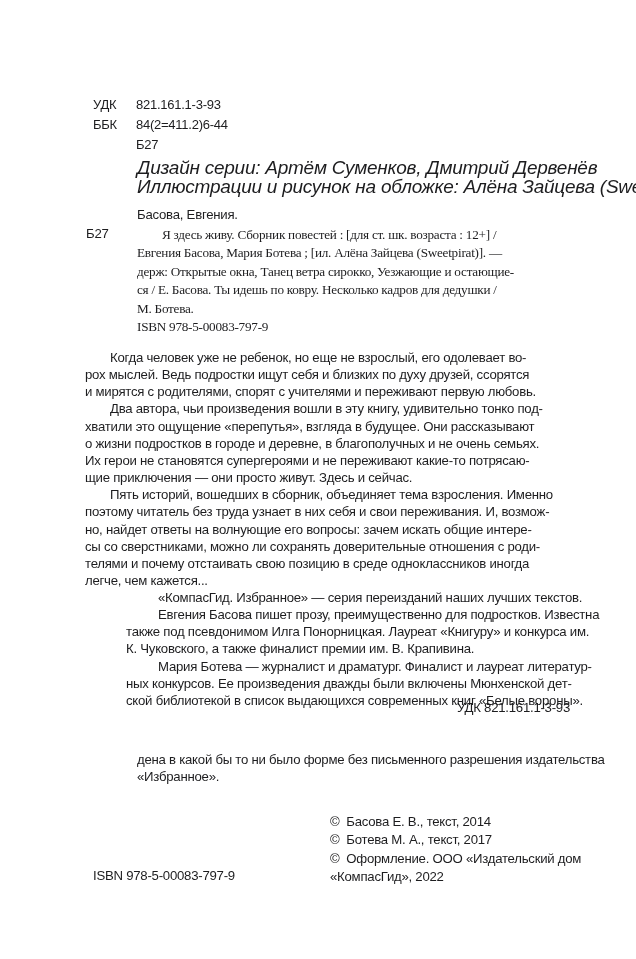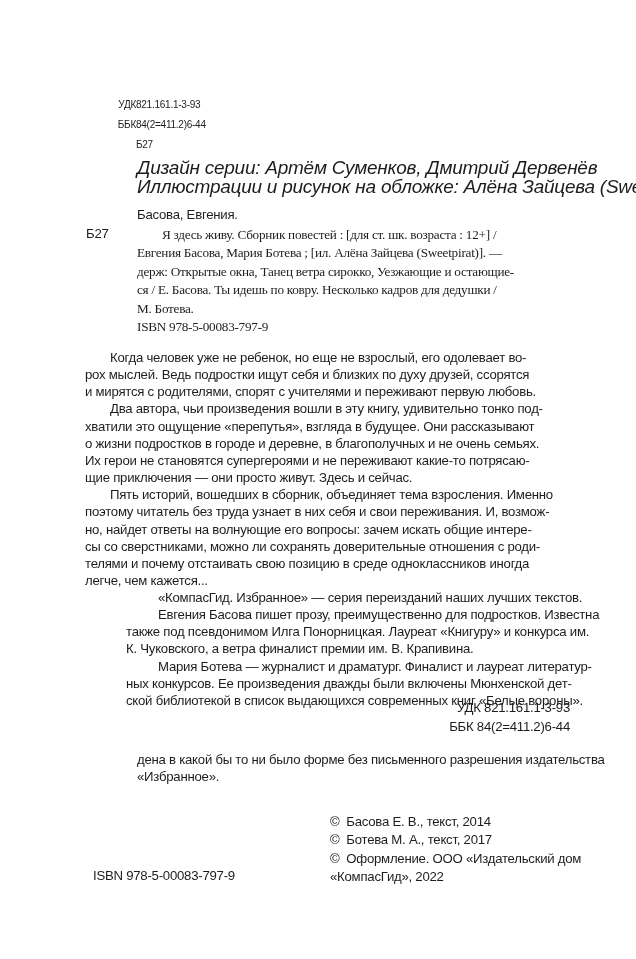--- a/index.html
+++ b/index.html
@@ -17,7 +17,7 @@
   .line { white-space:pre; }
 
   
-  #top-codes { left:93px; top:95px; line-height:20px; font-size:10px;text-align:right; }
+  #top-codes { left:93px; top:95px; line-height:20px; font-size:13px; }
   #top-codes .row { display:flex; }
   #top-codes .lbl { width:43px; }
 

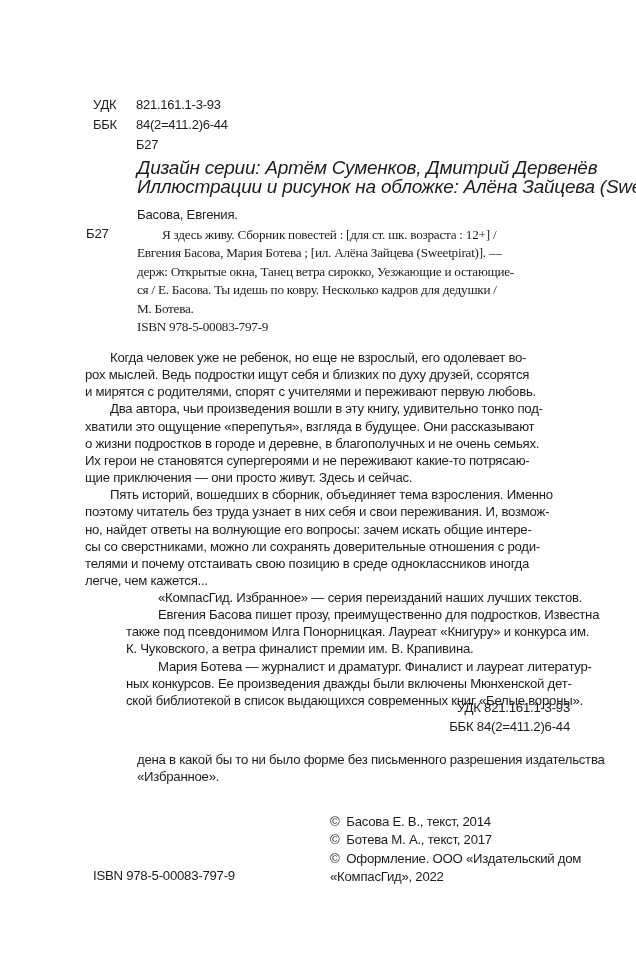--- a/index.html
+++ b/index.html
@@ -104,7 +104,7 @@
   <div class="line ind32">«КомпасГид. Избранное» — серия переизданий наших лучших текстов.</div>
   <div class="line ind32">Евгения Басова пишет прозу, преимущественно для подростков. Известна</div>
   <div class="line">также под псевдонимом Илга Понорницкая. Лауреат «Книгуру» и конкурса им.</div>
-  <div class="line">К. Чуковского, а ветра финалист премии им. В. Крапивина.</div>
+  <div class="line">К. Чуковского, а также финалист премии им. В. Крапивина.</div>
   <div class="line ind32">Мария Ботева — журналист и драматург. Финалист и лауреат литератур-</div>
   <div class="line">ных конкурсов. Ее произведения дважды были включены Мюнхенской дет-</div>
   <div class="line">ской библиотекой в список выдающихся современных книг «Белые вороны».</div>

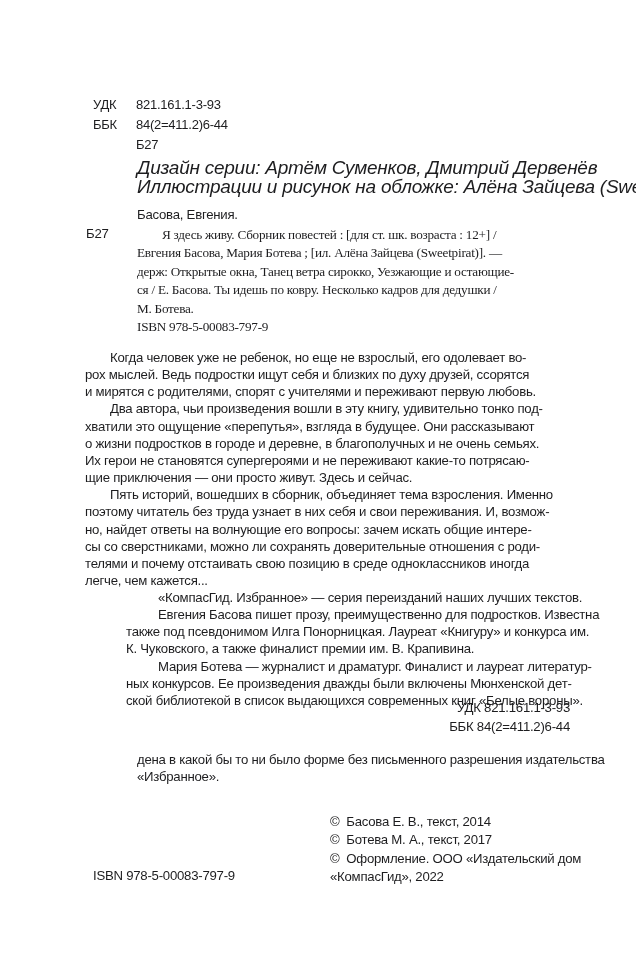--- a/index.html
+++ b/index.html
@@ -112,7 +112,6 @@
 
 <div id="bottom-codes" class="abs">
   <div class="line">УДК 821.161.1-3-93</div>
-  <div class="line">ББК 84(2=411.2)6-44</div>
 </div>
 
 <div id="rights" class="abs">

